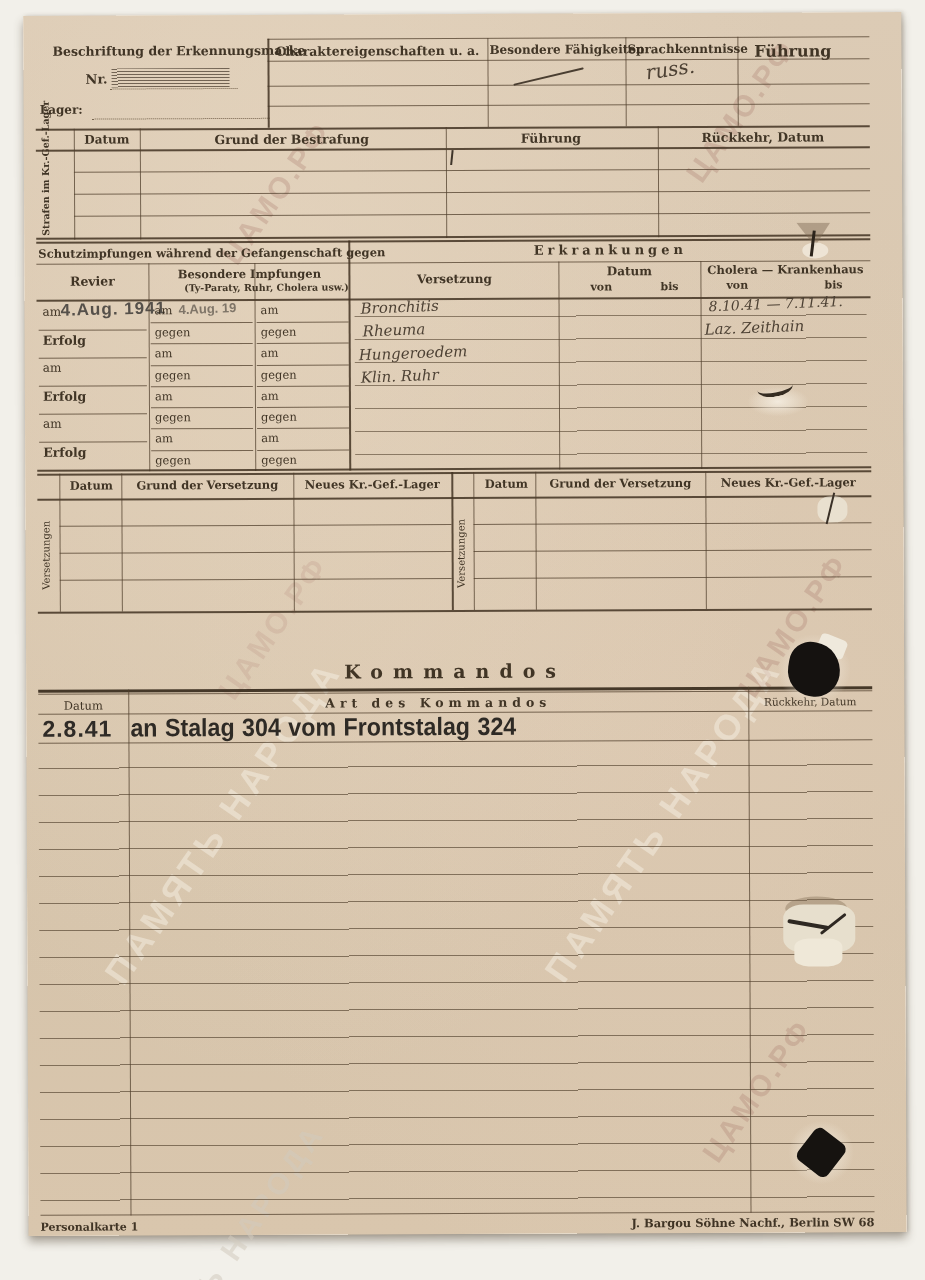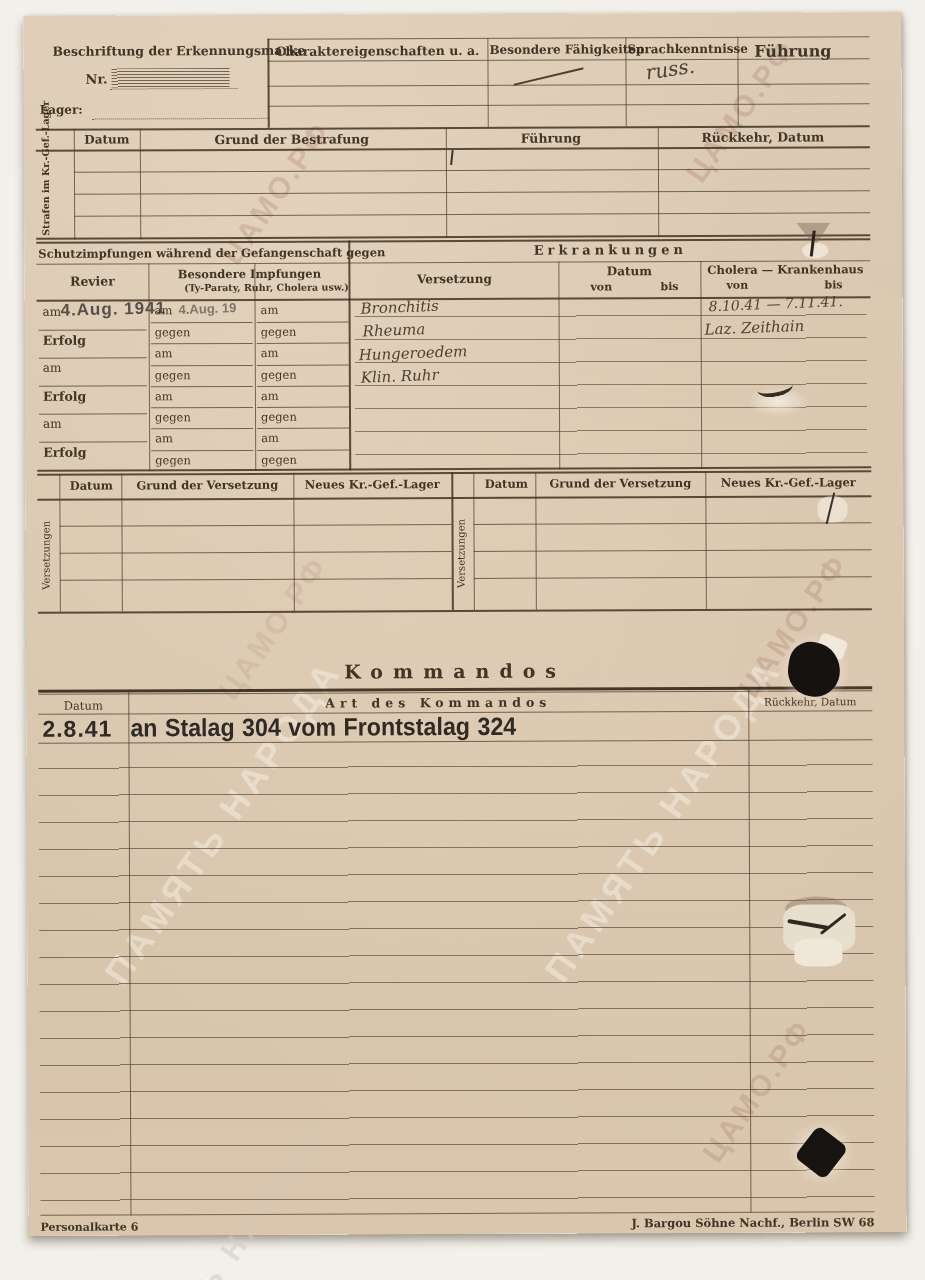--- a/index.html
+++ b/index.html
@@ -207,7 +207,7 @@
   <div class="vl" style="left:128px;top:688px;height:526px;"></div>
   <div class="vl" style="left:748px;top:688px;height:526px;"></div>
 
-  <div class="lbl" style="left:38px;top:1219px;font-size:11px;">Personalkarte 6</div>
+  <div class="lbl" style="left:38px;top:1219px;font-size:11px;">Personalkarte 1</div>
   <div class="lbl" style="left:600px;top:1217px;width:272px;font-size:11.5px;text-align:right;">J. Bargou Söhne Nachf., Berlin SW 68</div>
 
   <div class="abs" style="left:798px;top:224px;width:34px;height:24px;background:rgba(125,104,82,.45);clip-path:polygon(0 0,100% 0,55% 100%);"></div>

